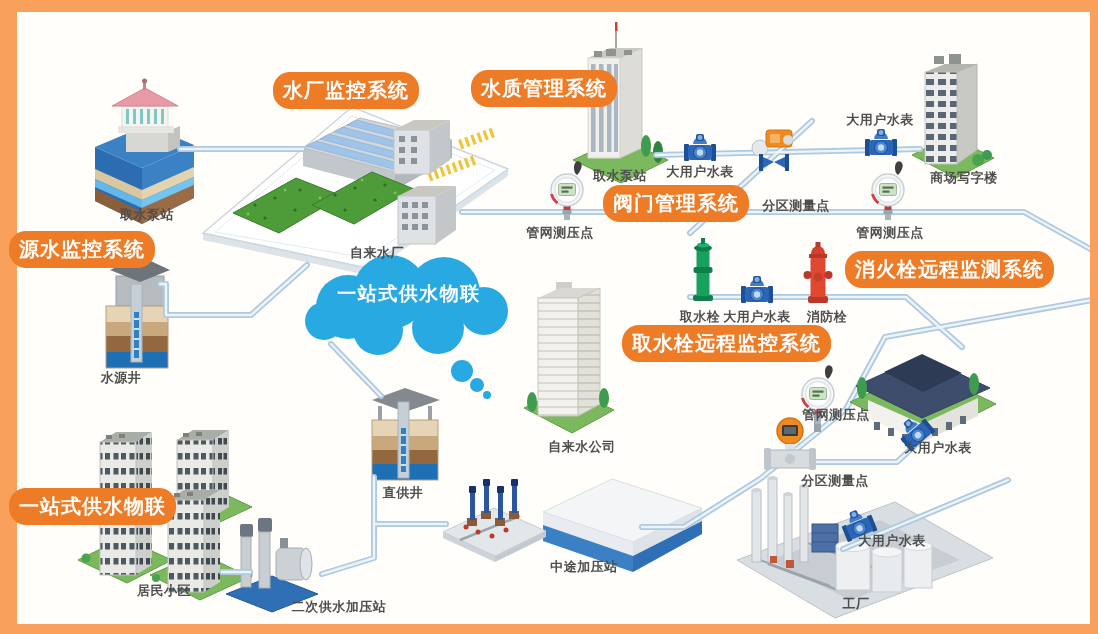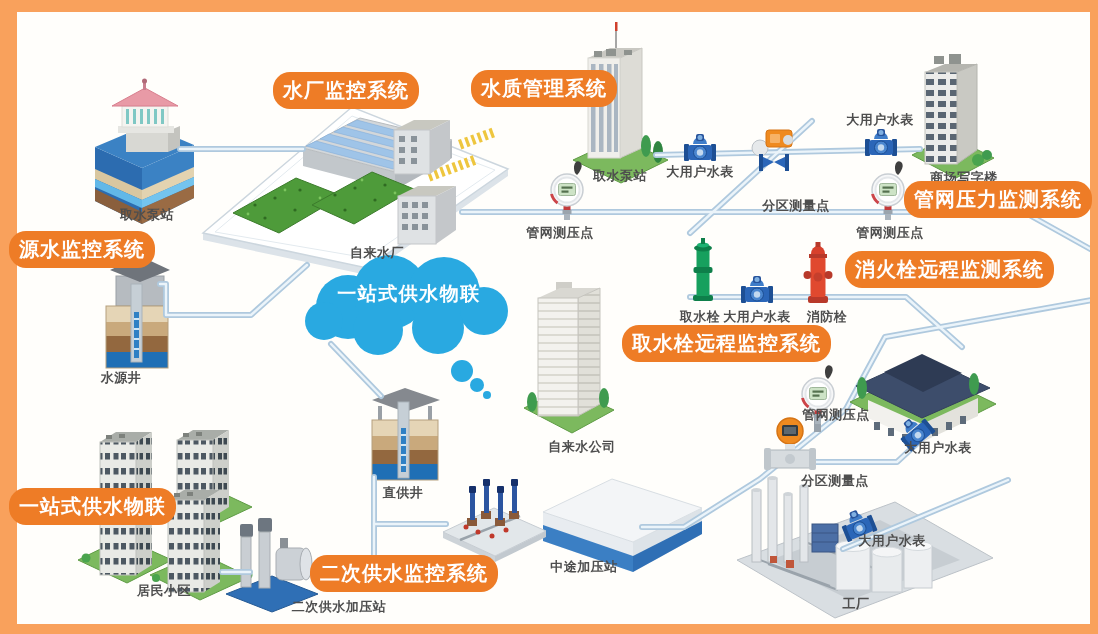--- a/index.html
+++ b/index.html
@@ -520,6 +520,7 @@
 <div class="banner" style="left:273px;top:72px">水厂监控系统</div>
 <div class="banner" style="left:471px;top:70px">水质管理系统</div>
 <div class="banner" style="left:9px;top:231px">源水监控系统</div>
+<div class="banner" style="left:603px;top:185px">阀门管理系统</div>
 <div class="banner" style="left:904px;top:181px">管网压力监测系统</div>
 <div class="banner" style="left:845px;top:251px">消火栓远程监测系统</div>
 <div class="banner" style="left:622px;top:325px">取水栓远程监控系统</div>

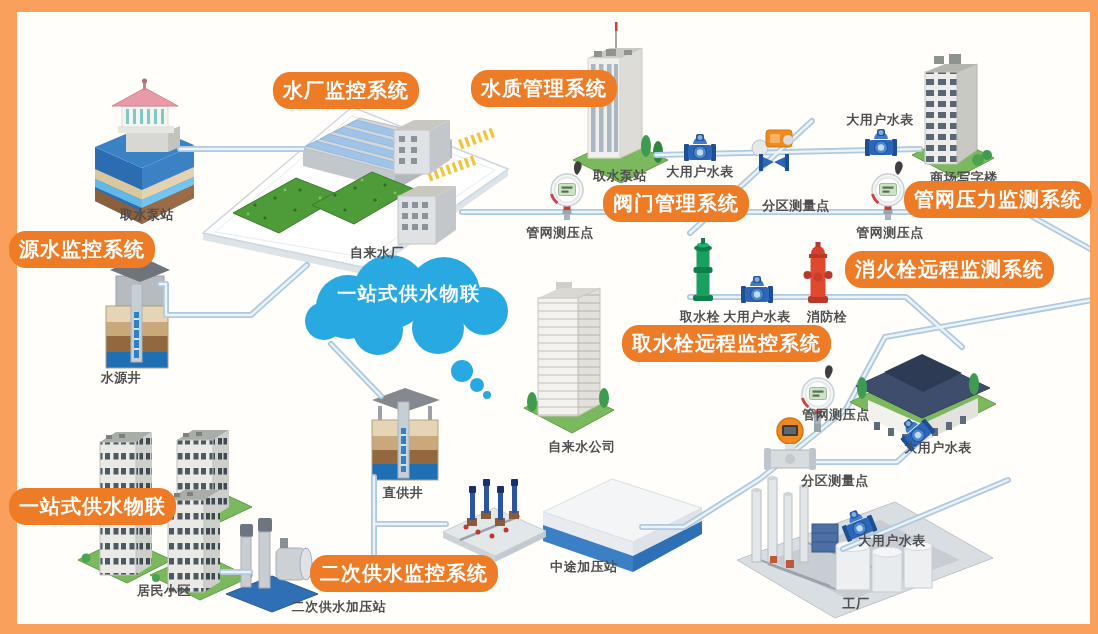--- a/index.html
+++ b/index.html
@@ -521,7 +521,6 @@
 <div class="banner" style="left:471px;top:70px">水质管理系统</div>
 <div class="banner" style="left:9px;top:231px">源水监控系统</div>
 <div class="banner" style="left:603px;top:185px">阀门管理系统</div>
-<div class="banner" style="left:904px;top:181px">管网压力监测系统</div>
 <div class="banner" style="left:845px;top:251px">消火栓远程监测系统</div>
 <div class="banner" style="left:622px;top:325px">取水栓远程监控系统</div>
 <div class="banner" style="left:9px;top:488px">一站式供水物联</div>

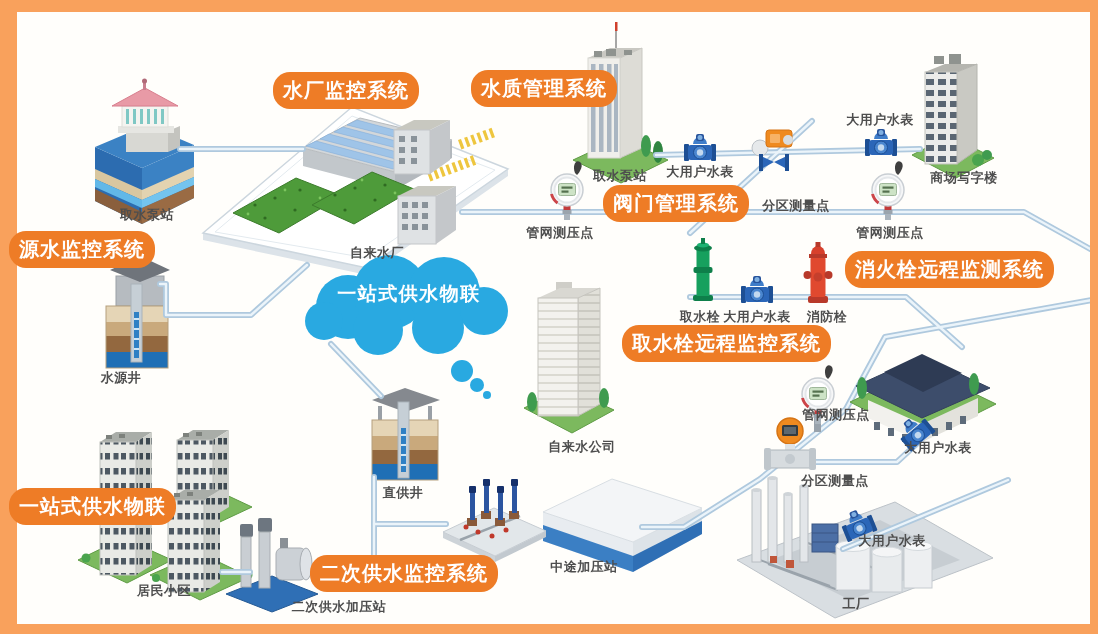--- a/index.html
+++ b/index.html
@@ -524,7 +524,6 @@
 <div class="banner" style="left:845px;top:251px">消火栓远程监测系统</div>
 <div class="banner" style="left:622px;top:325px">取水栓远程监控系统</div>
 <div class="banner" style="left:9px;top:488px">一站式供水物联</div>
-<div class="banner" style="left:310px;top:555px">二次供水监控系统</div>
 
 <div class="site" style="left:147px;top:206px">取水泵站</div>
 <div class="site" style="left:377px;top:244px">自来水厂</div>

